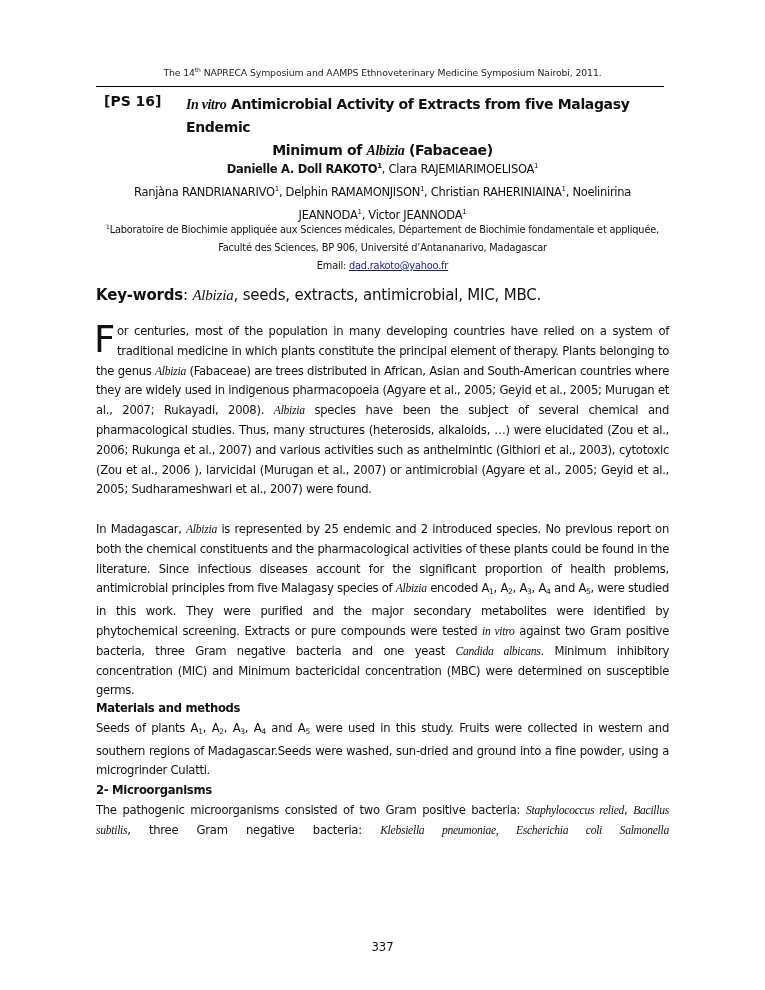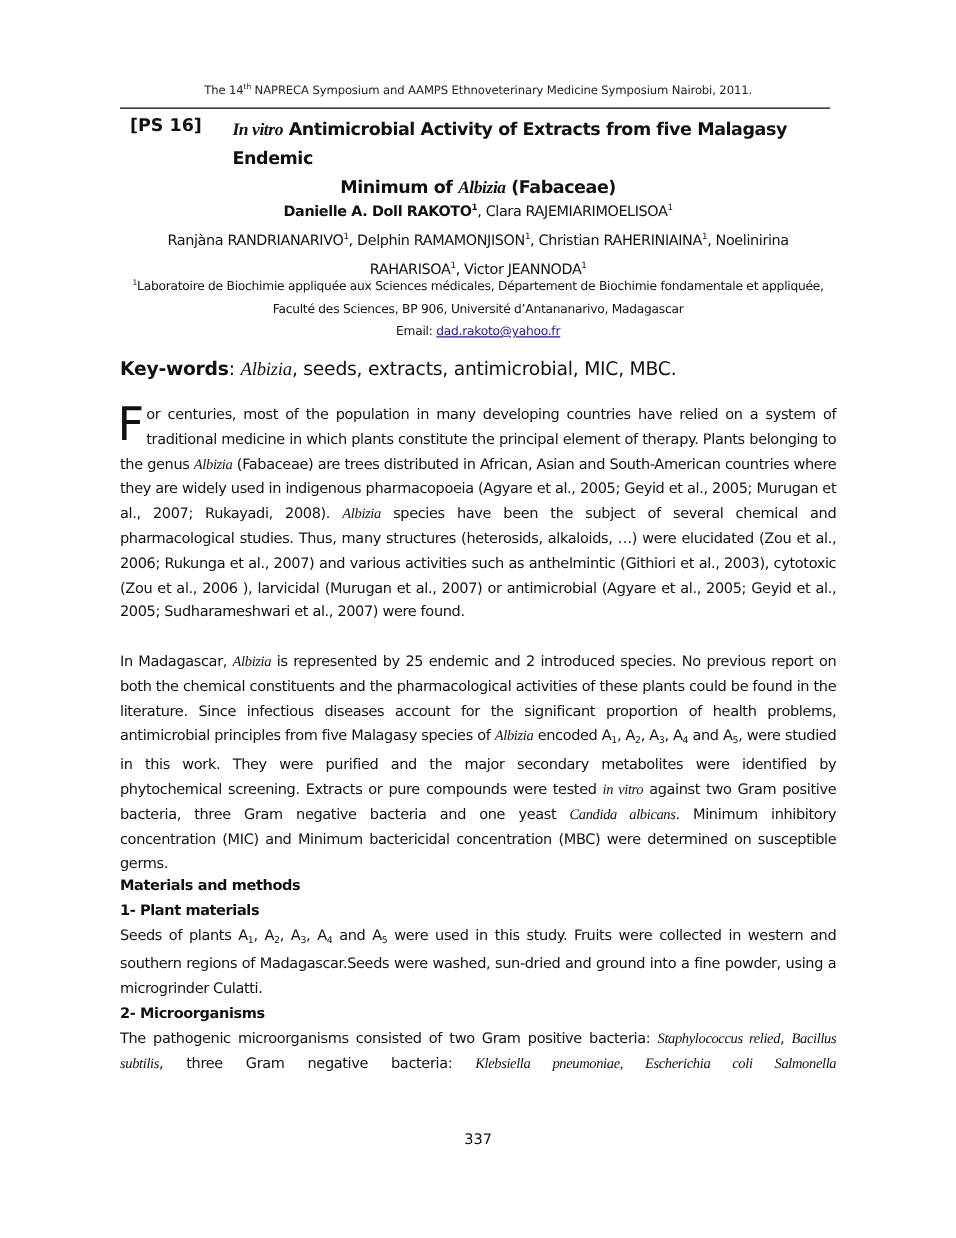--- a/index.html
+++ b/index.html
@@ -47,7 +47,7 @@
   <div class="authors">
     <div><b>Danielle A. Doll RAKOTO</b><sup><b>1</b></sup><span>, Clara RAJEMIARIMOELISOA</span><sup>1</sup></div>
     <div><span>Ranjàna RANDRIANARIVO</span><sup>1</sup><span>, Delphin RAMAMONJISON</span><sup>1</sup><span>, Christian RAHERINIAINA</span><sup>1</sup><span>, Noelinirina</span></div>
-    <div><span>RAHARISOA</span><sup>1</sup><span>, Victor JEANNODA</span><sup>1</sup></div>
+    <div><span>JEANNODA</span><sup>1</sup><span>, Victor JEANNODA</span><sup>1</sup></div>
   </div>
 
   <div class="affil">

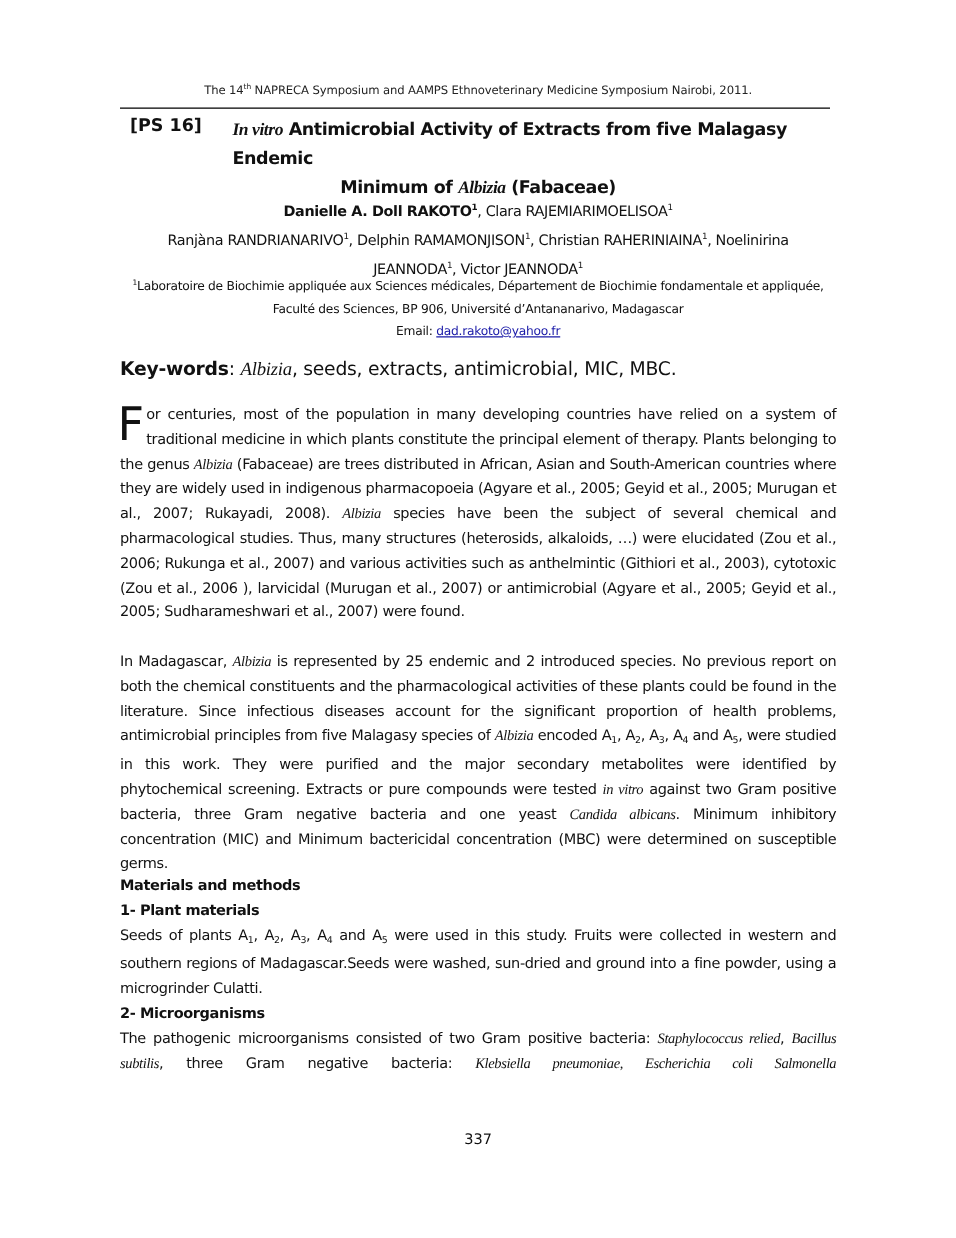--- a/index.html
+++ b/index.html
@@ -67,7 +67,6 @@
 
   <div class="section" style="top:699px;">
     <div class="h">Materials and methods</div>
-    <div class="h">1- Plant materials</div>
     <p><span>Seeds of plants A</span><sub>1</sub><span>, </span><span>A</span><sub>2</sub><span>, </span><span>A</span><sub>3</sub><span>, </span><span>A</span><sub>4</sub><span> and </span><span>A</span><sub>5</sub><span> were used in this study. Fruits were collected in western and southern regions of Madagascar.Seeds were washed, sun-dried and ground into a fine powder, using a microgrinder Culatti.</span></p>
     <div class="h">2- Microorganisms</div>
     <p style="text-align-last: justify;"><span>The pathogenic microorganisms consisted of two Gram positive bacteria:  </span><i>Staphylococcus relied</i><span>, </span><i>Bacillus subtilis</i><span>, three Gram negative bacteria: </span><i>Klebsiella pneumoniae, Escherichia coli Salmonella</i></p>

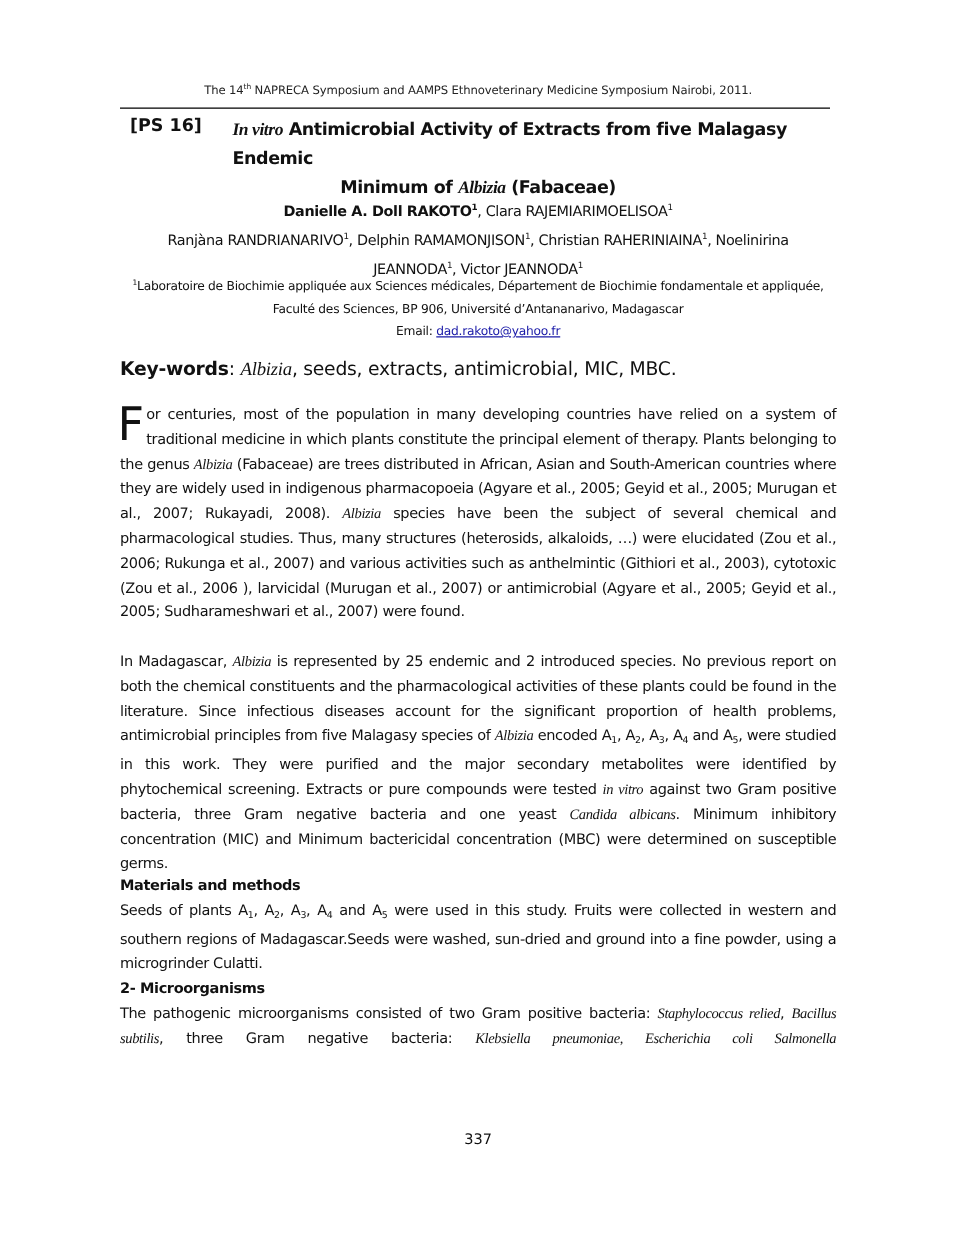--- a/index.html
+++ b/index.html
@@ -25,7 +25,7 @@
   .h { font-weight: bold; font-size: 11.6px; line-height: 19.8px; letter-spacing: -0.3px; }
   .dropcap { float: left; font-size: 37px; line-height: 32px; height: 34px; margin: 2px 2px 0 -2px; font-family: "DejaVu Sans", sans-serif; font-weight: normal; }
   sub { font-size: 7.5px; vertical-align: -2px; }
-  .pageno { position: absolute; left: 0; top: 904px; width: 573px; text-align: center; font-size: 11.6px; }
+  .pageno { position: absolute; left: 0; top: 940px; width: 573px; text-align: center; font-size: 11.6px; }
   i { font-style: italic; font-family: Liberation Serif, serif; }
 </style>
 </head>

